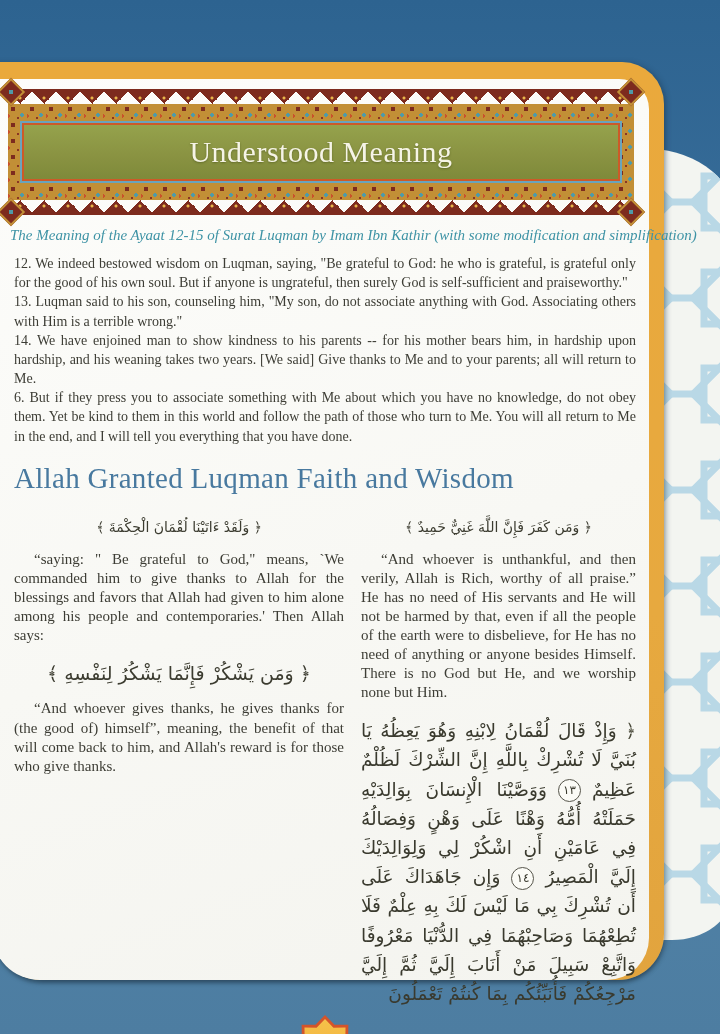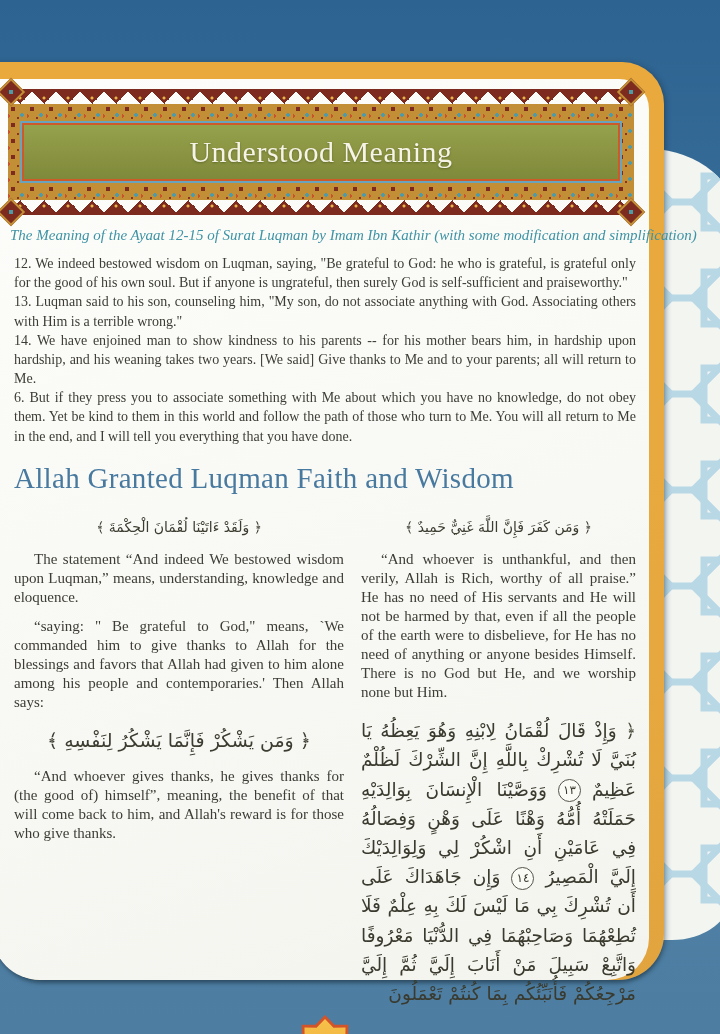--- a/index.html
+++ b/index.html
@@ -192,7 +192,6 @@
         <div class="cols">
           <div class="col-left">
             <div class="ar-verse">﴿ وَلَقَدْ ءَاتَيْنَا لُقْمَانَ الْحِكْمَةَ ﴾</div>
-            <p>The statement “And indeed We bestowed wisdom upon Luqman,” means, understanding, knowledge and eloquence.</p>
             <p>“saying: " Be grateful to God," means, `We commanded him to give thanks to Allah for the blessings and favors that Allah had given to him alone among his people and contemporaries.' Then Allah says:</p>
             <div class="ar-verse big">﴿ وَمَن يَشْكُرْ فَإِنَّمَا يَشْكُرُ لِنَفْسِهِ ﴾</div>
             <p>“And whoever gives thanks, he gives thanks for (the good of) himself”, meaning, the benefit of that will come back to him, and Allah's reward is for those who give thanks.</p>

